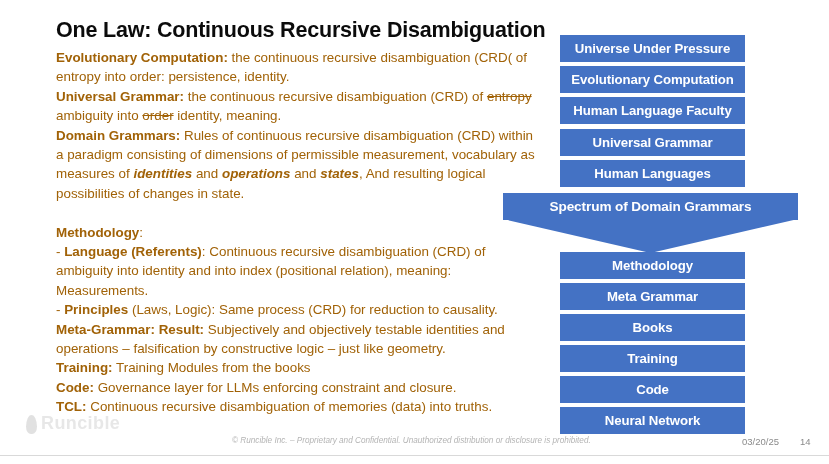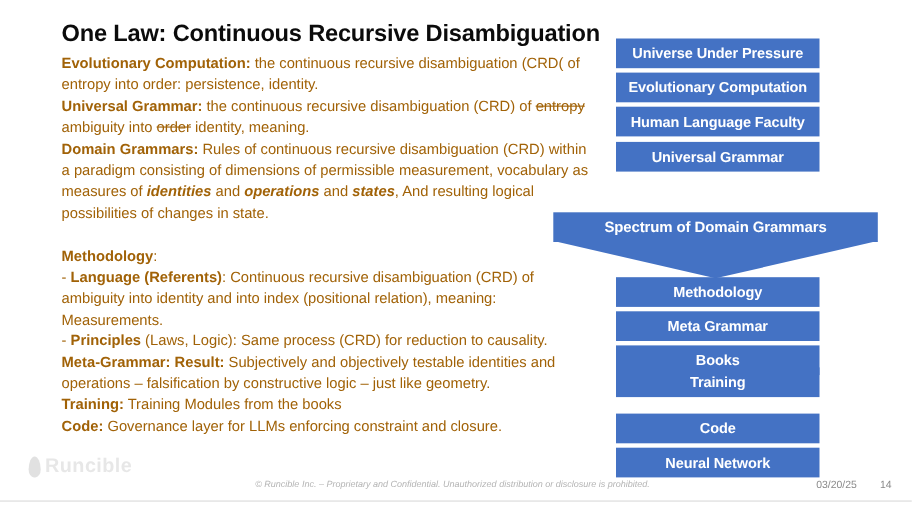--- a/index.html
+++ b/index.html
@@ -181,6 +181,7 @@
     <div class="flow-box top" style="top:35px">Universe Under Pressure</div>
     <div class="flow-box top" style="top:97px">Human Language Faculty</div>
     <div class="flow-box top" style="top:129px">Universal Grammar</div>
+    <div class="flow-box top" style="top:160px">Human Languages</div>
 
     <div class="flow-box wide" style="top:193px">Spectrum of Domain Grammars</div>
     <svg id="spectrum-arrow" viewBox="0 0 295 34" preserveAspectRatio="none">

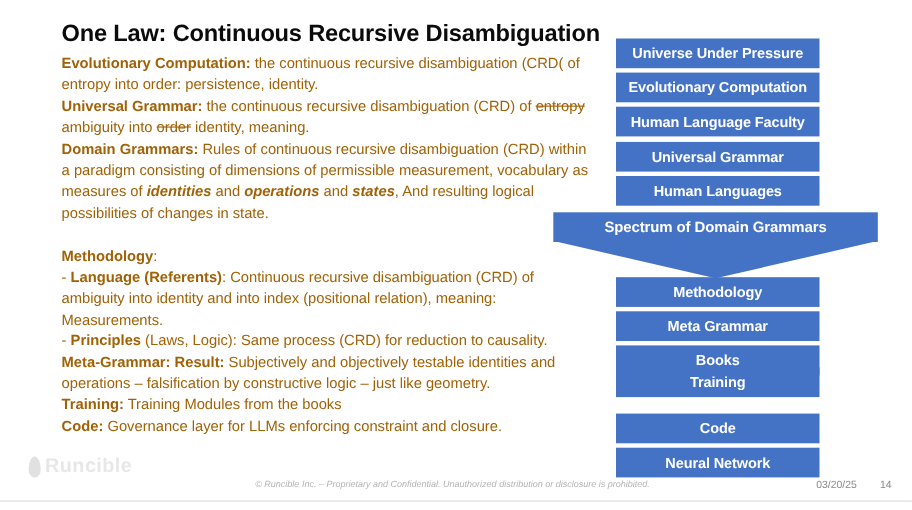--- a/index.html
+++ b/index.html
@@ -191,7 +191,7 @@
     <div class="flow-box bot" style="top:252px">Methodology</div>
     <div class="flow-box bot" style="top:283px">Meta Grammar</div>
     <div class="flow-box bot" style="top:314px">Books</div>
-    <div class="flow-box bot" style="top:334px">Training</div>
+    <div class="flow-box bot" style="top:345px">Training</div>
     <div class="flow-box bot" style="top:376px">Code</div>
     <div class="flow-box bot" style="top:407px">Neural Network</div>
 

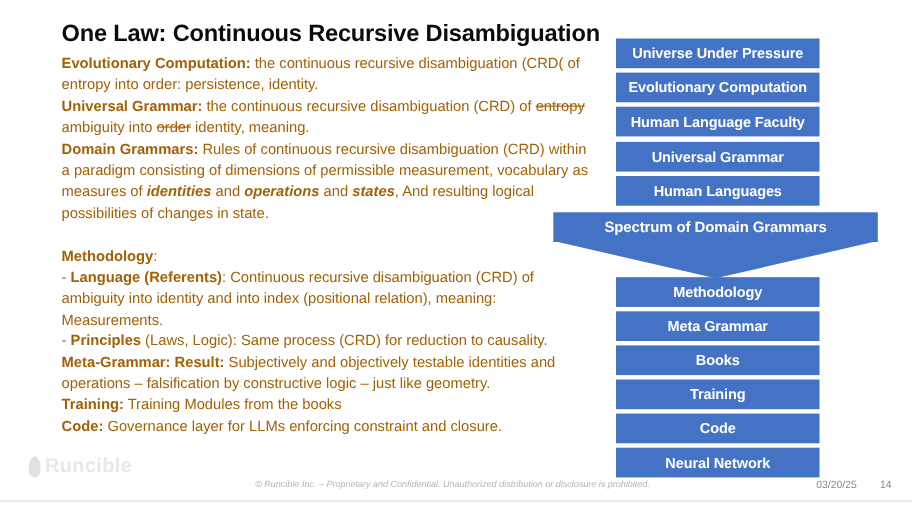--- a/index.html
+++ b/index.html
@@ -172,6 +172,7 @@
 
     <p class="para"><span class="b">Code:</span><span> Governance layer for LLMs enforcing constraint and closure.</span></p>
 
+    <p class="para"><span class="b">TCL:</span><span> Continuous recursive disambiguation of memories (data) into truths.</span></p>
 
   </div>
 

